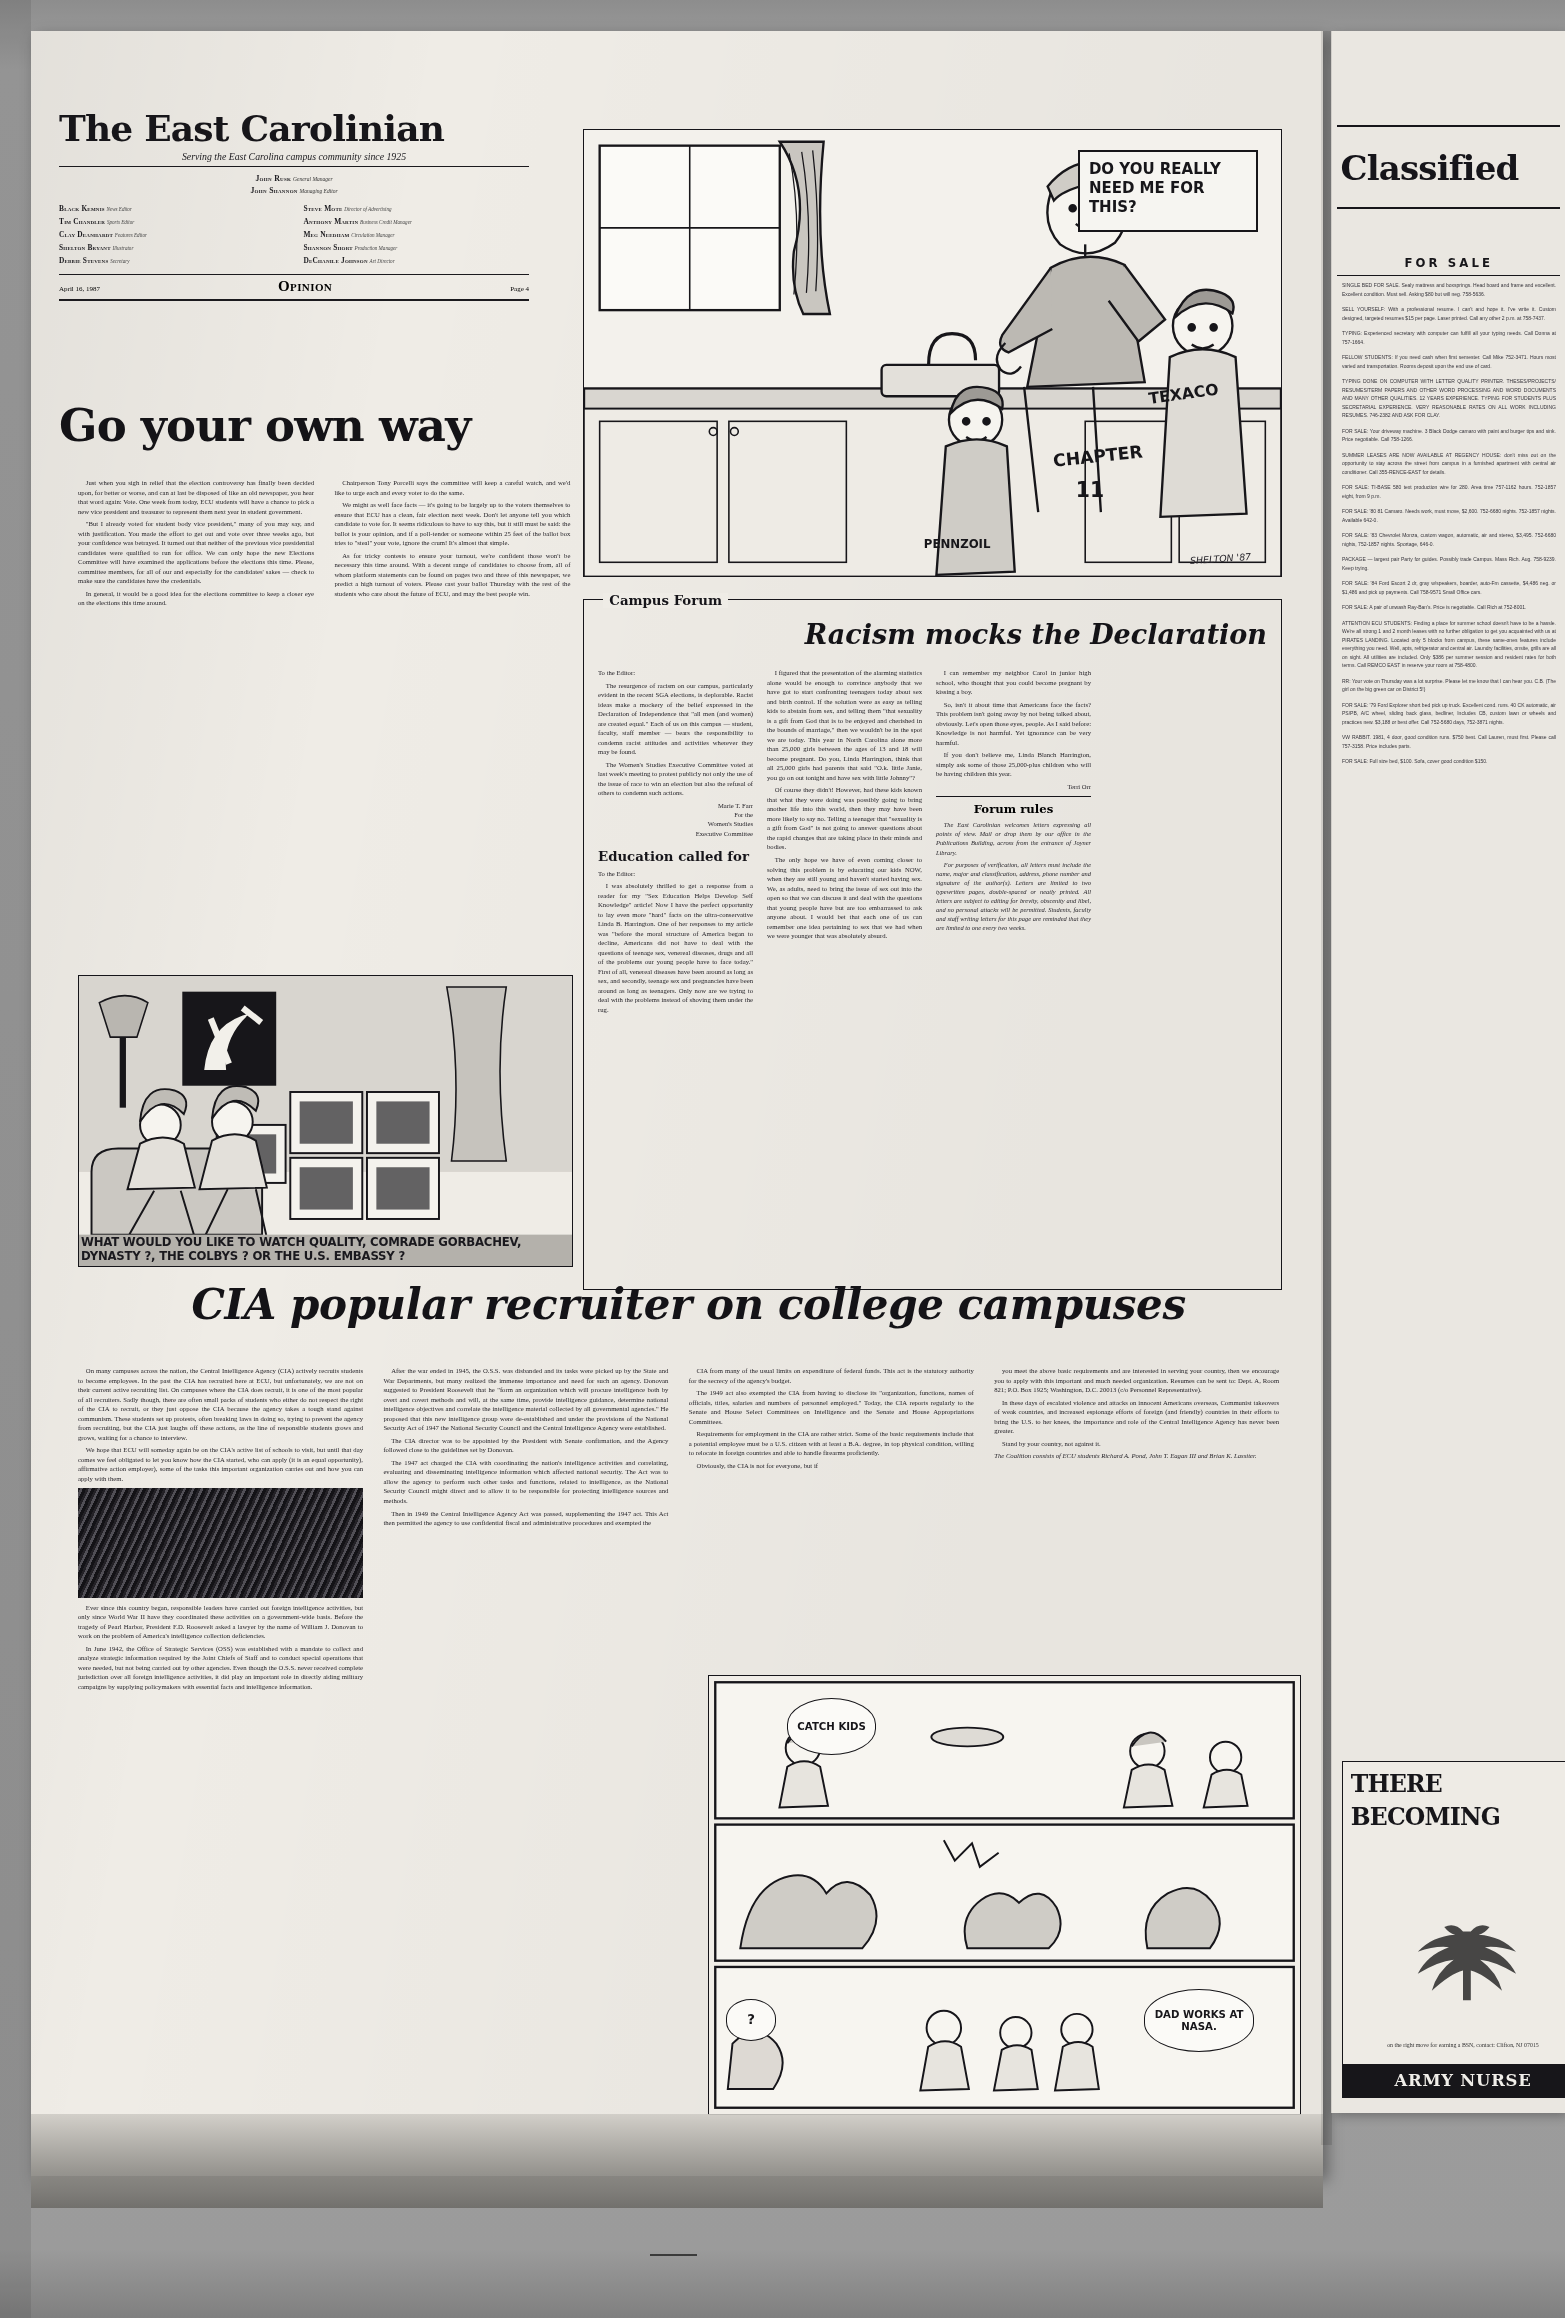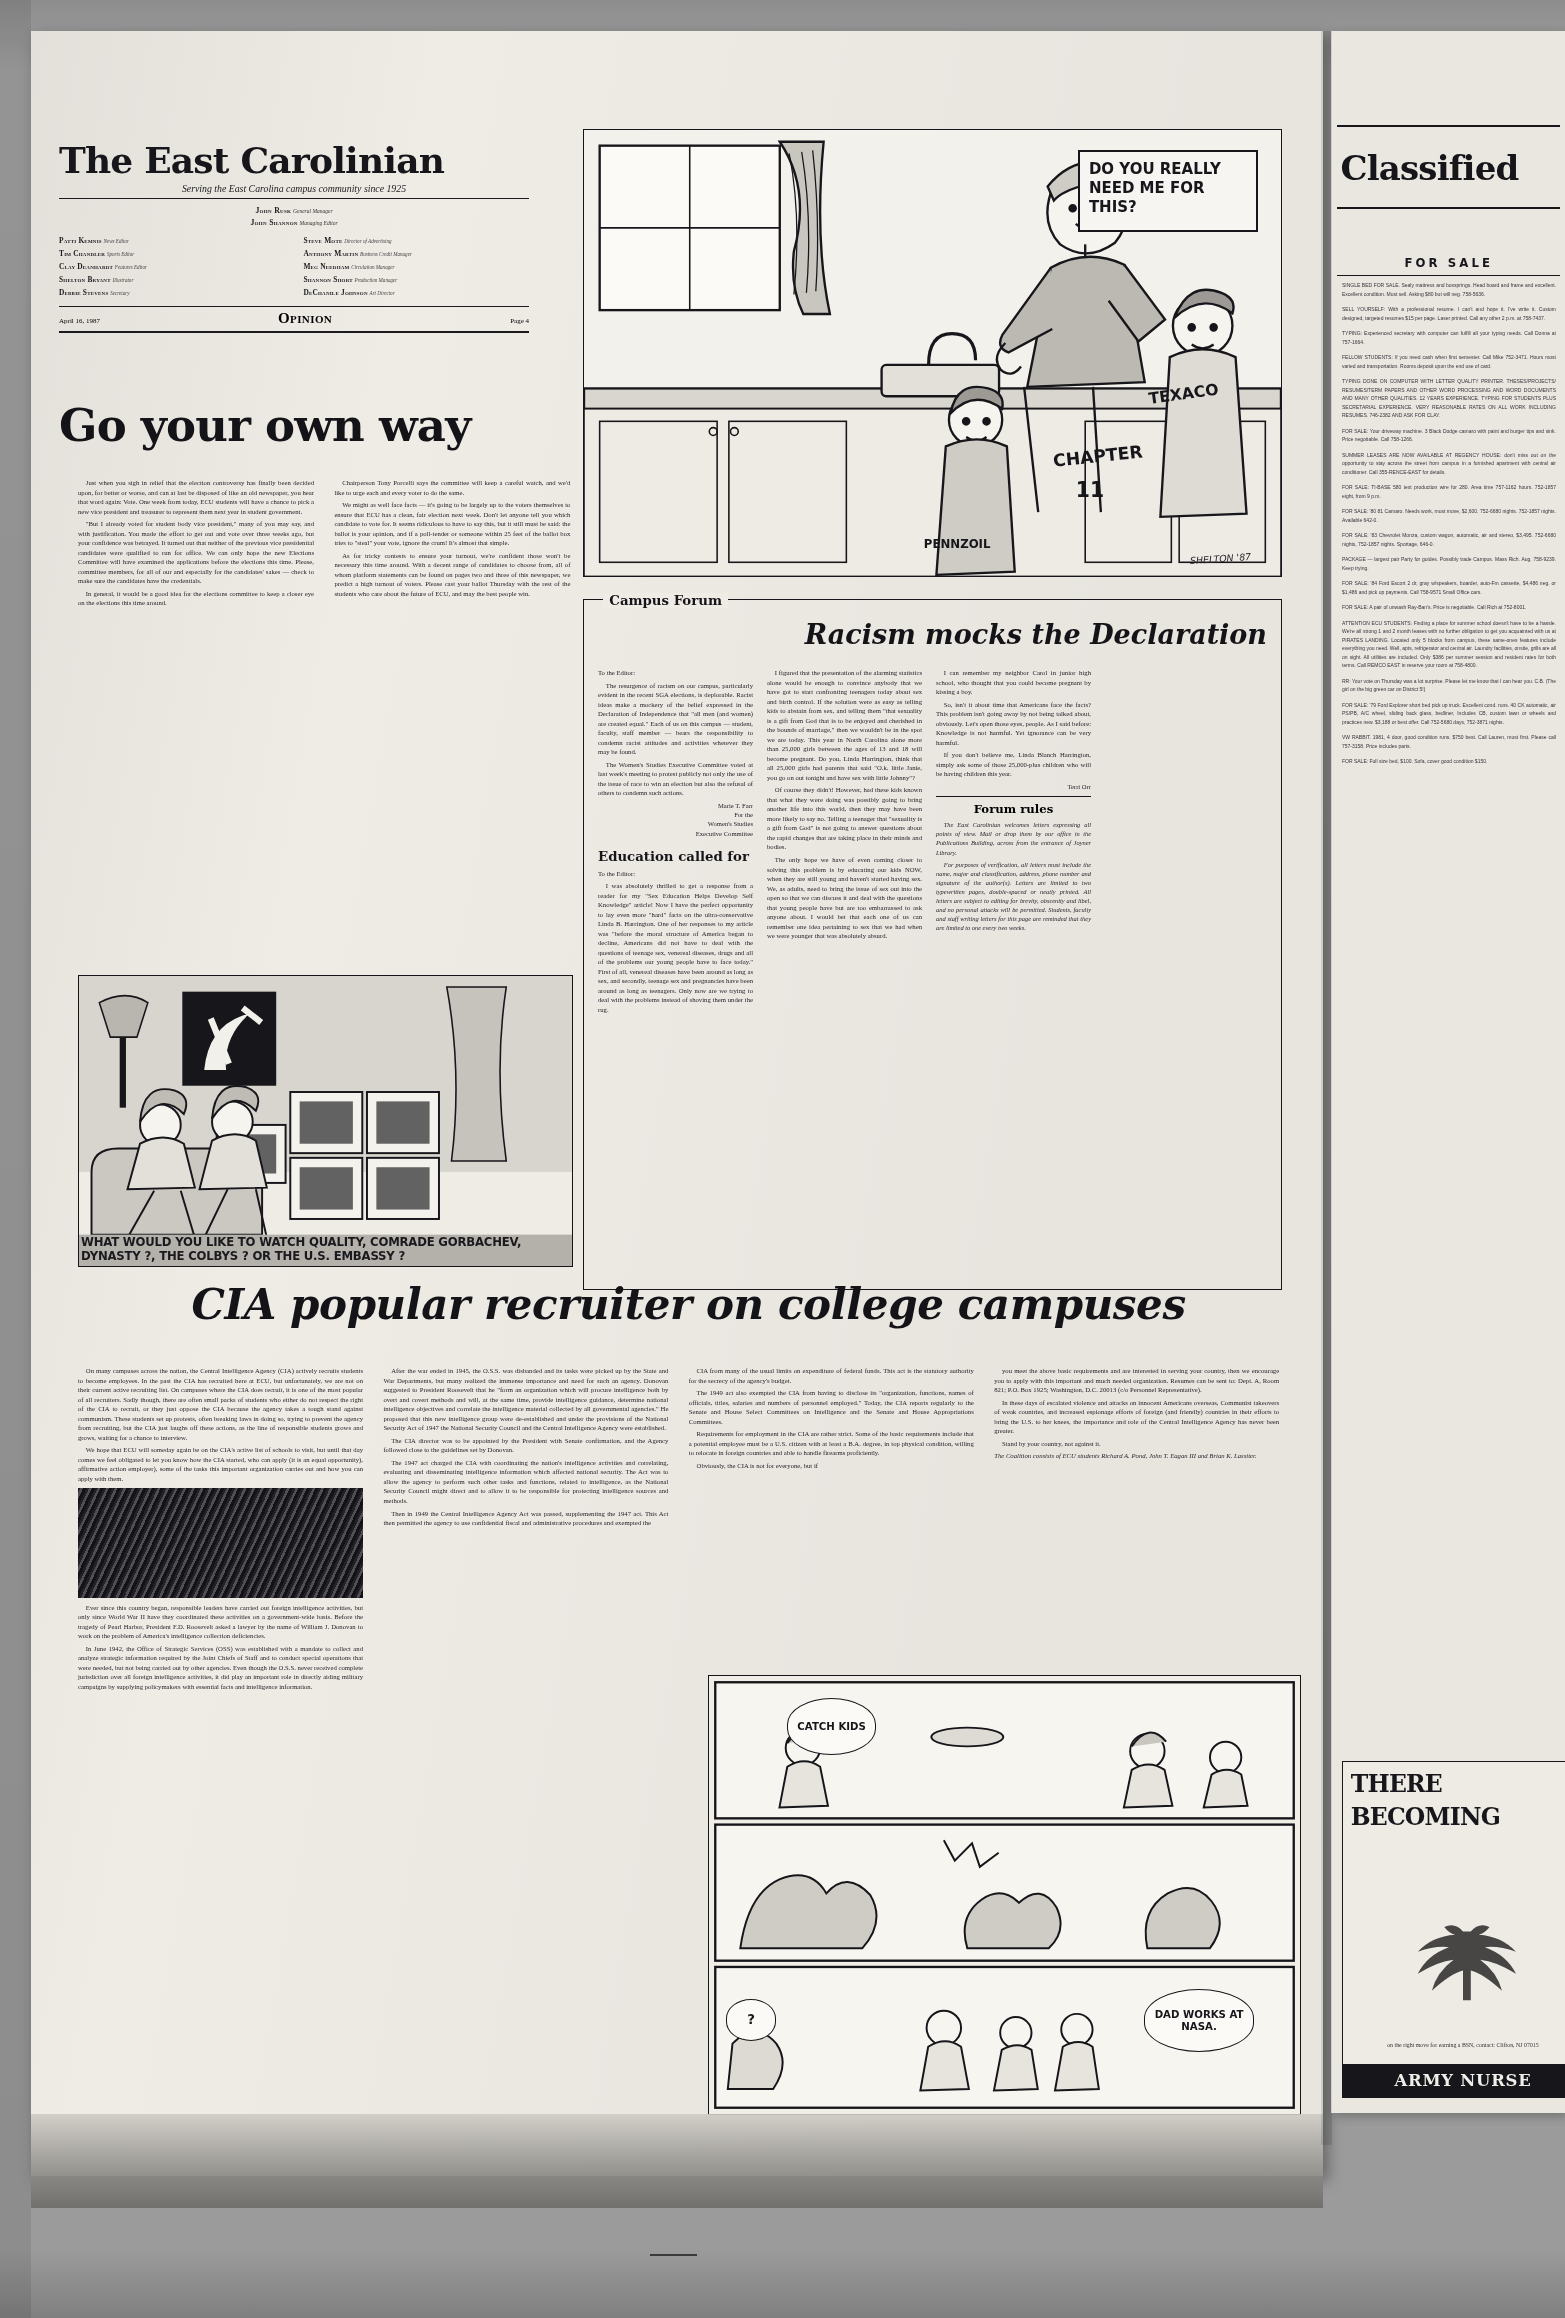--- a/index.html
+++ b/index.html
@@ -20,7 +20,7 @@
   
   .masthead{position:absolute;left:59px;top:110px;width:470px;}
   .mast-title{font-family:"DejaVu Serif", serif;font-weight:bold;font-size:36px;letter-spacing:-0.8px;
-              color:#17161a;line-height:1;margin-top:32px;}
+              color:#17161a;line-height:1;}
   .mast-sub{font-size:9.8px;font-style:italic;text-align:center;margin-top:4.7px;color:#1b1a1e;}
   .mast-rule{height:1.6px;background:#1b1a1e;margin-top:3.9px;}
   .staff{margin-top:5.5px;font-size:7px;color:#1b1a1e;}

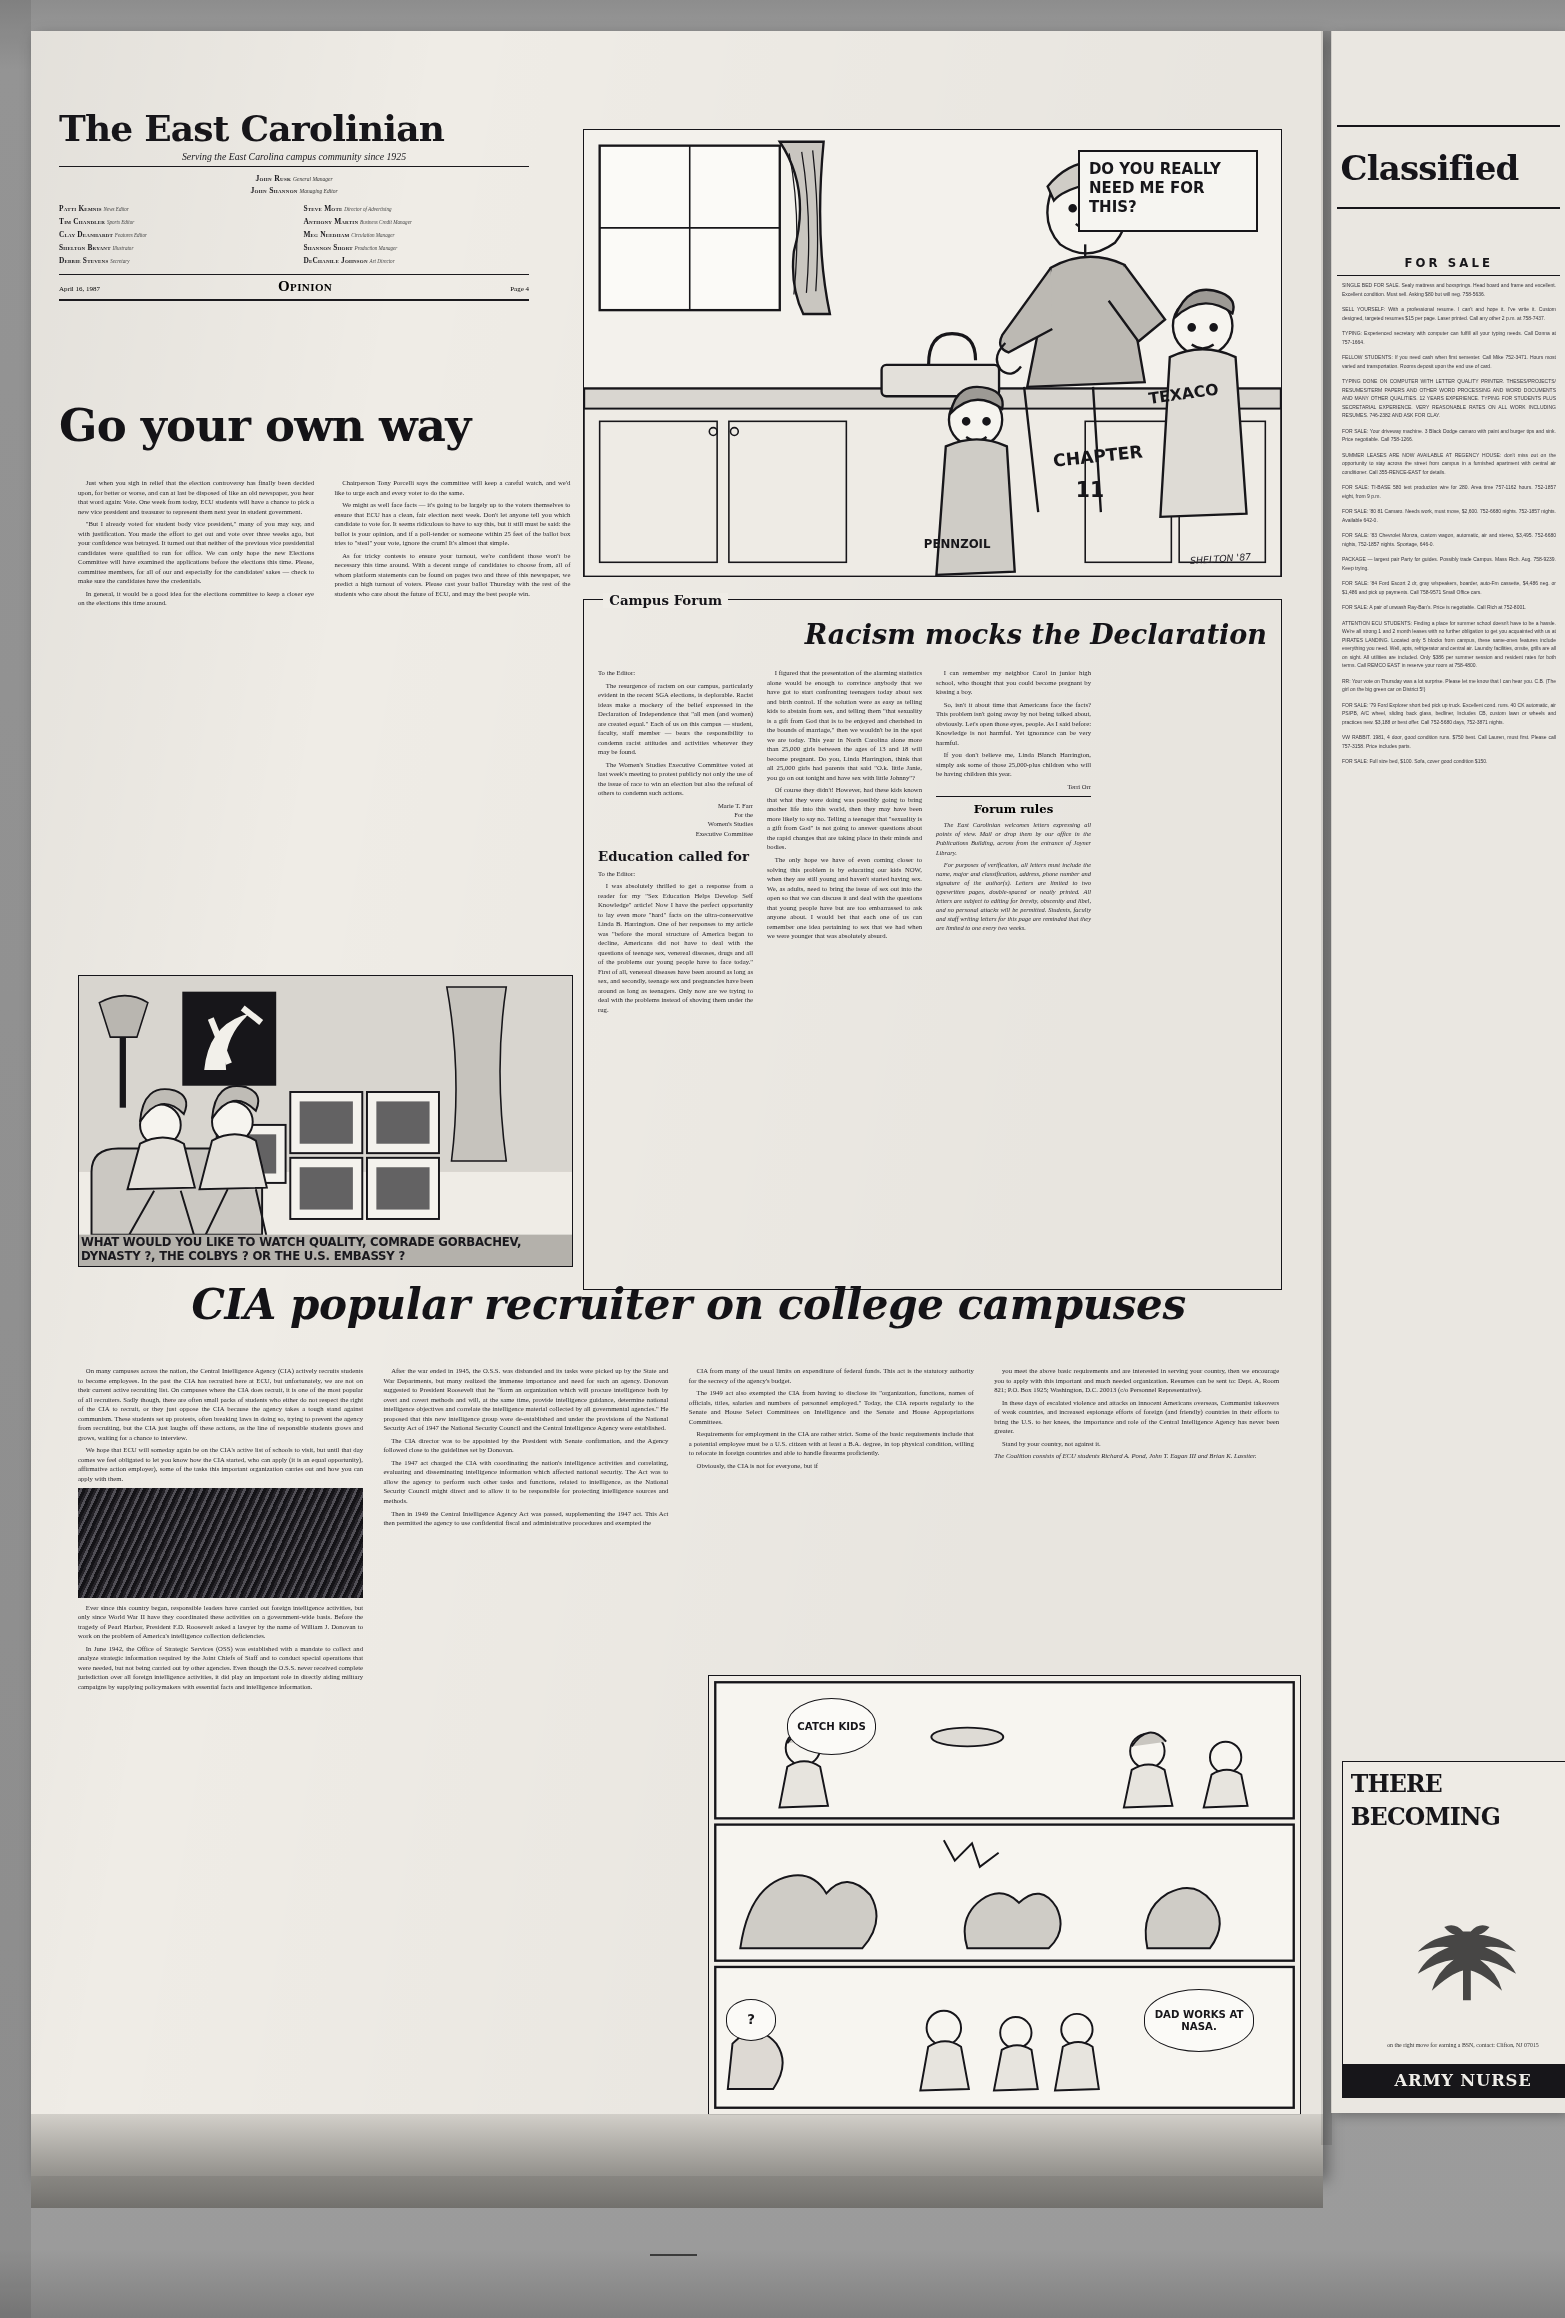--- a/index.html
+++ b/index.html
@@ -154,7 +154,7 @@
       </div>
       <div class="staff-cols">
         <div class="col">
-          <div class="staff-line"><b>Patti Kemnis</b> <i>News Editor</i></div>
+          <div class="staff-line"><b>Black Kemnis</b> <i>News Editor</i></div>
           <div class="staff-line"><b>Tim Chandler</b> <i>Sports Editor</i></div>
           <div class="staff-line"><b>Clay Deanhardt</b> <i>Features Editor</i></div>
           <div class="staff-line"><b>Shelton Bryant</b> <i>Illustrator</i></div>

